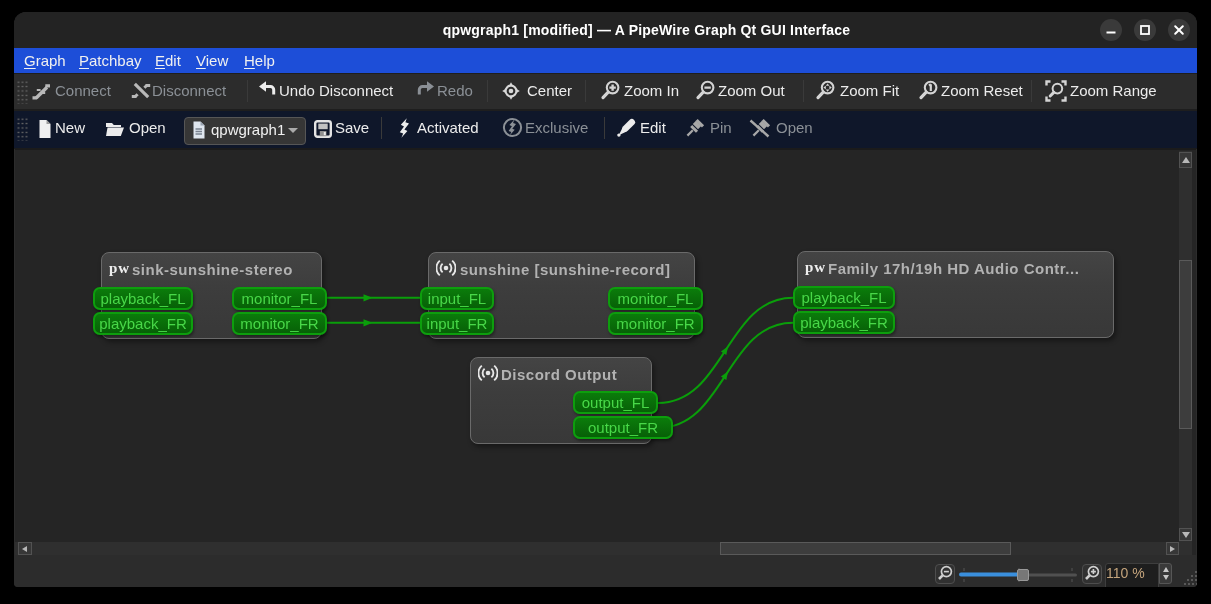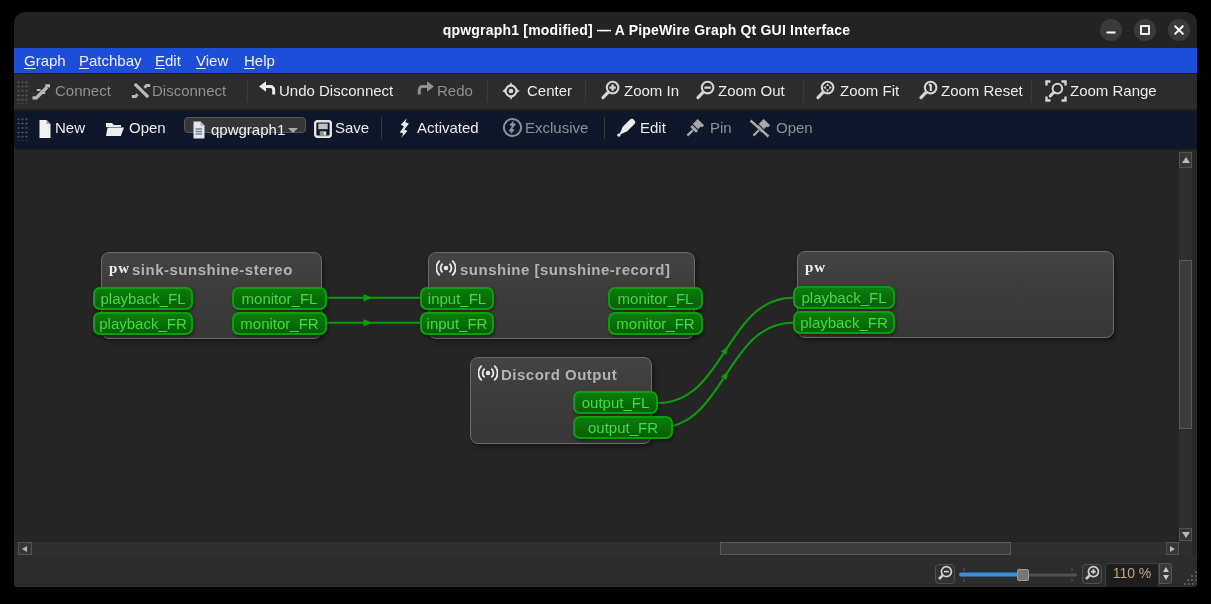--- a/index.html
+++ b/index.html
@@ -54,7 +54,7 @@
 #spinbtns { position:absolute; left:1145px; top:7px; width:13px; height:21px; background:#3a3a3a;
   border:1px solid #565656; border-radius:0 3px 3px 0; }
 
-#combo { position:absolute; left:170px; top:6px; width:122px; height:16px; background:#363636;
+#combo { position:absolute; left:170px; top:6px; width:122px; height:28px; background:#363636;
   border:1px solid #565656; border-radius:4px; }
 svg.ic { display:block; }
 </style>

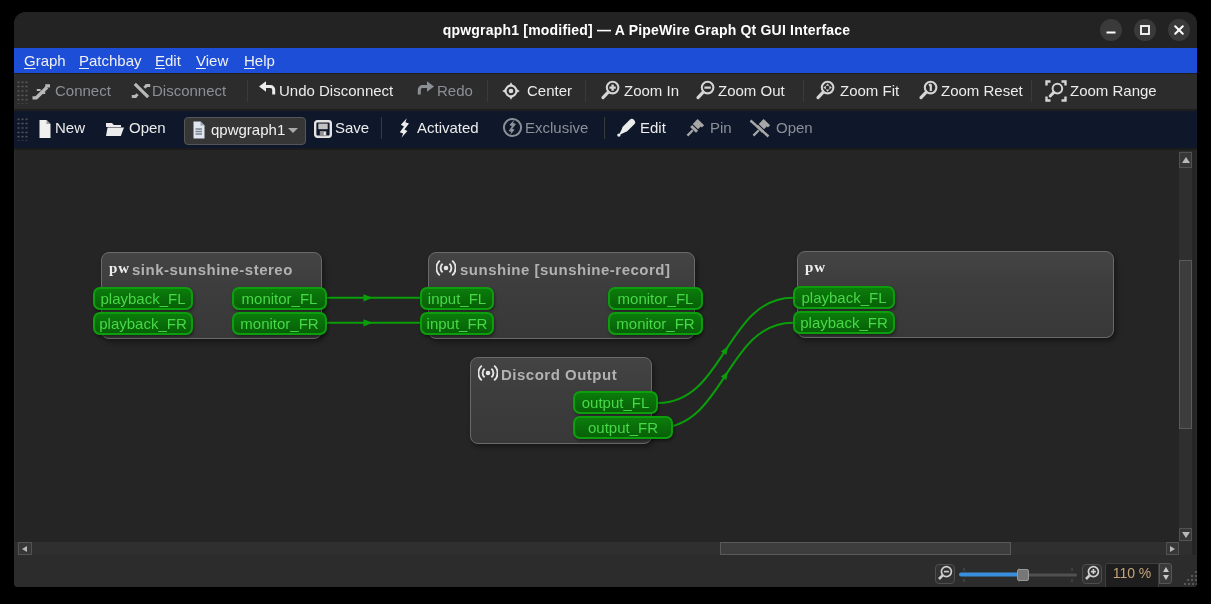--- a/index.html
+++ b/index.html
@@ -256,6 +256,7 @@
     <svg class="ic" style="position:absolute;left:7px;top:7px;" width="21" height="17" viewBox="0 0 21 17">
         <text x="0" y="12.5" font-family="Liberation Serif" font-weight="bold" font-size="15px" letter-spacing="1" fill="#ededed">pw</text>
       </svg>
+    <span class="ntitle" style="left:30px;">Family 17h/19h HD Audio Contr...</span>
   </div>
   <div class="node" style="left:456px;top:345px;width:182px;">
     <svg class="ic" style="position:absolute;left:7px;top:6px;" width="20" height="18" viewBox="0 0 20 18">

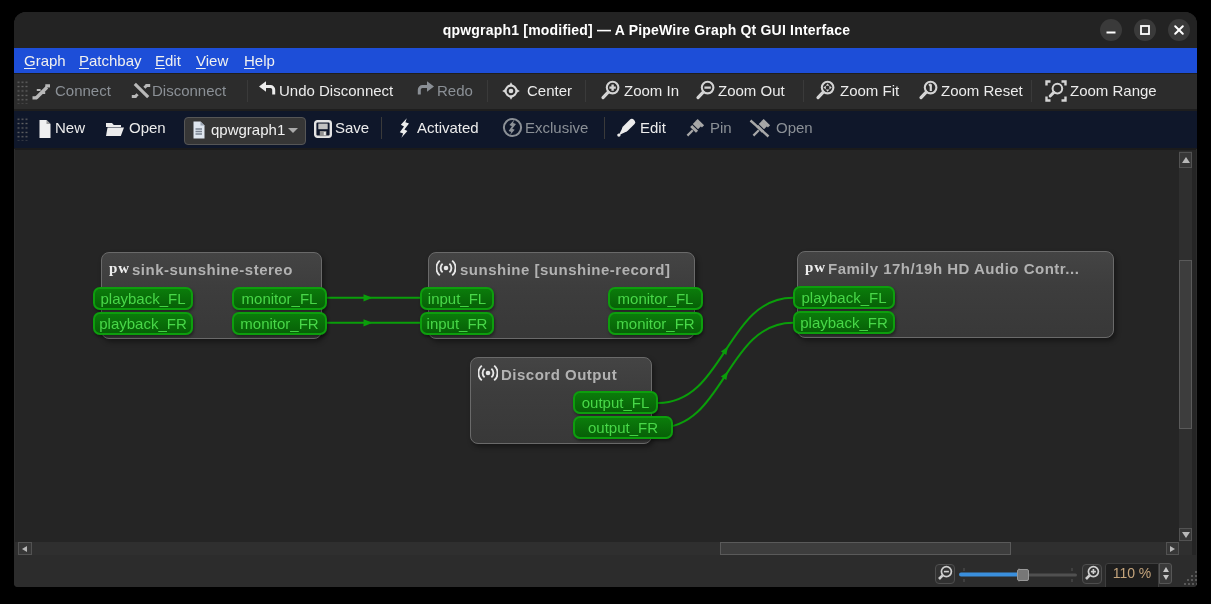--- a/index.html
+++ b/index.html
@@ -50,7 +50,7 @@
 .zbtn { position:absolute; width:20px; height:20px; background:#313131; border:1px solid #4e4e4e; border-radius:4px; }
 #spin { position:absolute; left:1091px; top:7px; width:54px; height:34px; background:#1e1e1e;
   border:1px solid #3e3e3e; border-radius:3px 0 0 3px; color:#c4a47c; font-size:14px;
-  text-align:center; line-height:19px; }
+  line-height:19px; }
 #spinbtns { position:absolute; left:1145px; top:7px; width:13px; height:21px; background:#3a3a3a;
   border:1px solid #565656; border-radius:0 3px 3px 0; }
 

